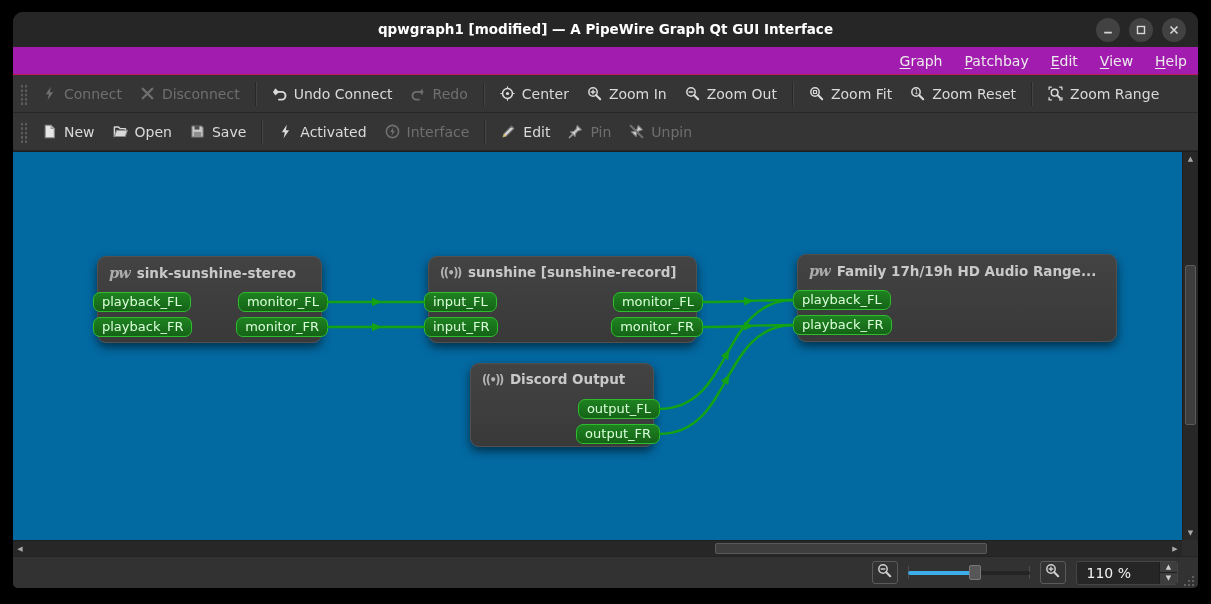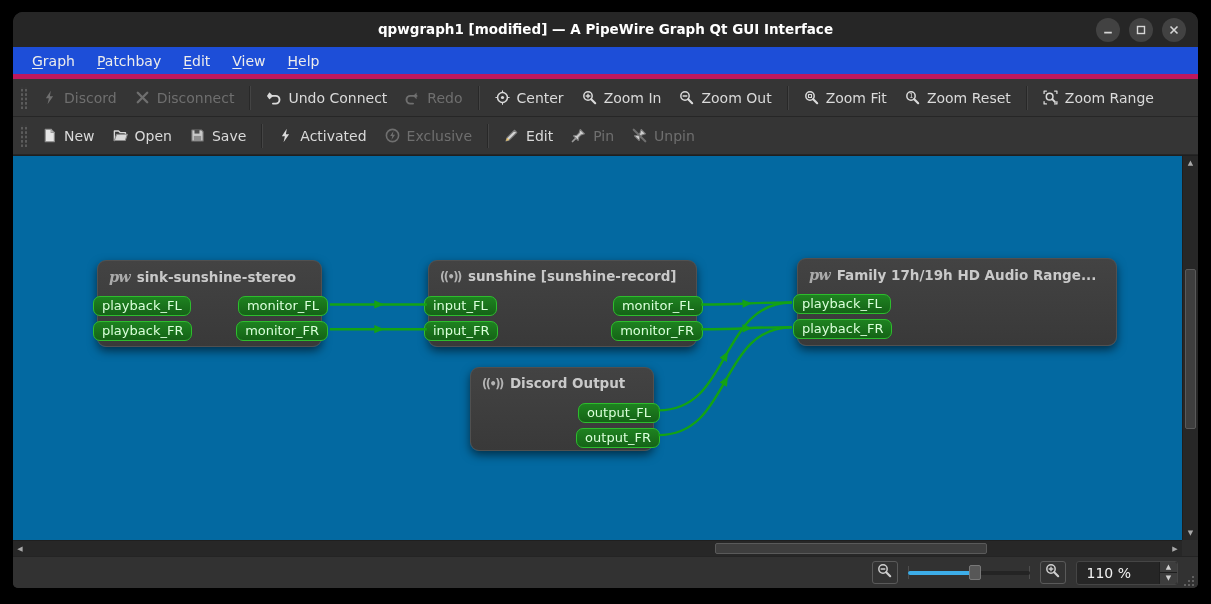--- a/index.html
+++ b/index.html
@@ -17,8 +17,8 @@
   .wbtn svg{display:block;}
 
   
-  .menubar{height:27px;flex:0 0 27px;background:#1d4ed8;display:flex;align-items:center;padding-left:8px;
-           border-bottom:5px solid #be185d;color:#ececec;font-size:14px;}
+  .menubar{height:27px;flex:0 0 27px;background:#a21caf;display:flex;align-items:center;padding-left:8px;
+           border-bottom:1px solid #be185d;color:#ececec;font-size:14px;justify-content:flex-end;}
   .menu-item{padding:3px 11px;cursor:default;}
   .menu-item u{text-underline-offset:2px;}
 

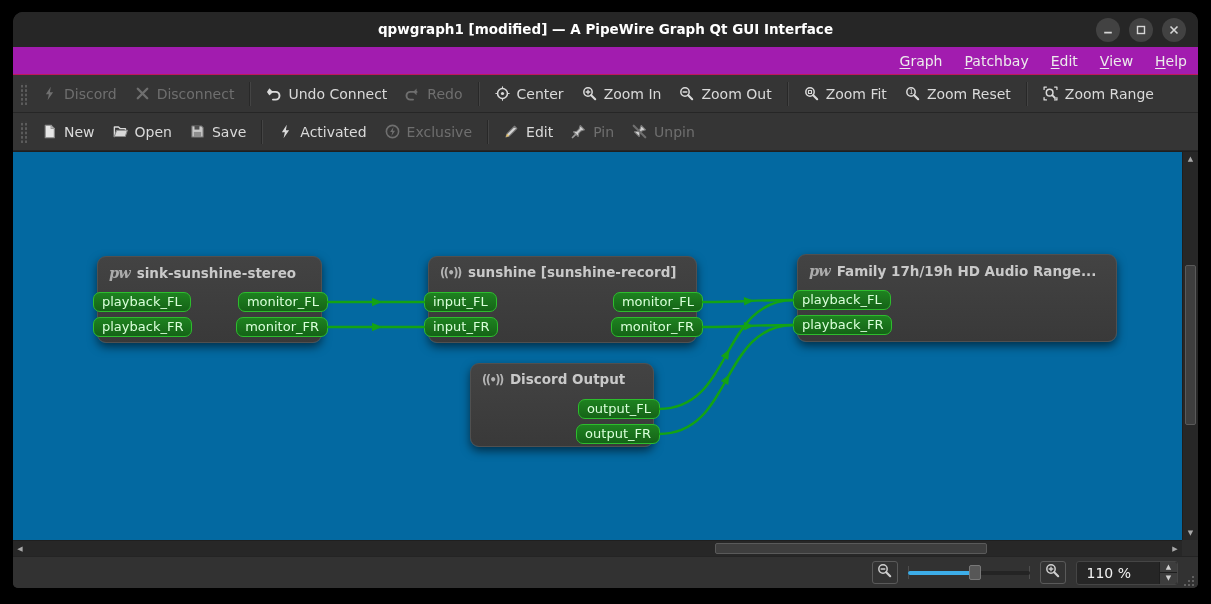--- a/index.html
+++ b/index.html
@@ -117,7 +117,7 @@
               <path d="M8.2 0.8 L3.6 7.6 H6.4 L5.2 13.2 L10.4 5.9 H7.4 Z" fill="currentColor" stroke="none"></path>
             </svg>
           </span>
-          <span class="lbl">Discord</span>
+          <span class="lbl">Connect</span>
         </div>
         <div class="tb-btn disabled">
           <span class="icn">

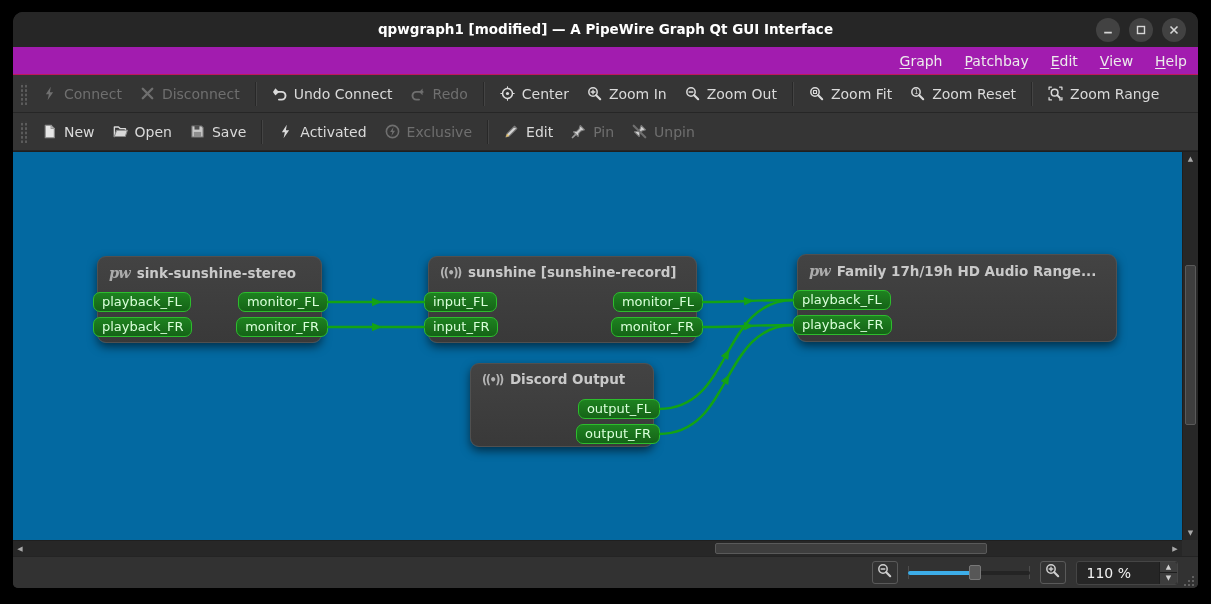--- a/index.html
+++ b/index.html
@@ -257,7 +257,7 @@
               <path d="M7.9 2.8 L4.8 7.4 H6.8 L6 11.2 L9.4 6.2 H7.3 Z" fill="currentColor" stroke="none"></path>
             </svg>
           </span>
-          <span class="lbl">Exclusive</span>
+          <span class="lbl">Interface</span>
         </div>
         <div class="tsep"></div>
         <div class="tb-btn">

